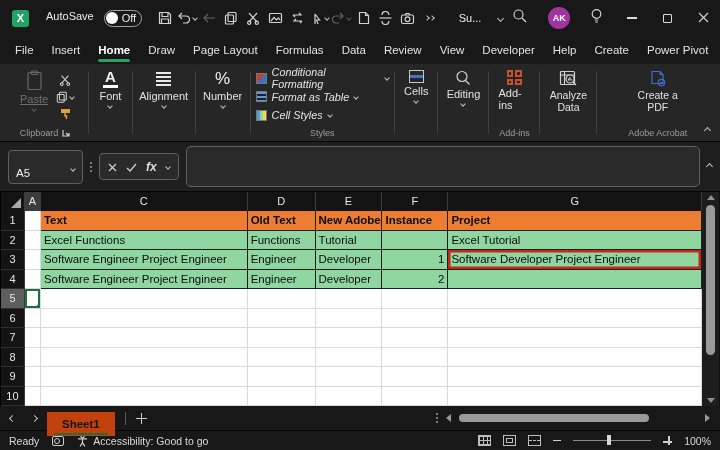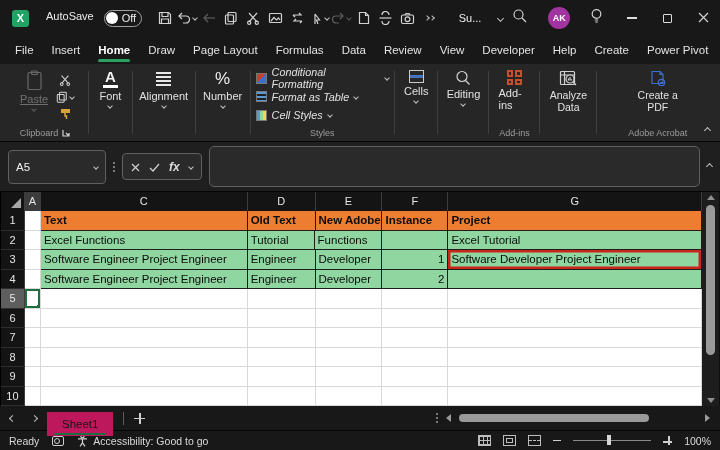--- a/index.html
+++ b/index.html
@@ -65,7 +65,7 @@
 
   
   .frow { height:50px; background:#1f1f1f; display:flex; align-items:center; padding:4px 8px 4px 8px; gap:7px; border-bottom:1px solid #050505; }
-  .namebox { width:98px; height:27px; background:#2a2a2a; border:1px solid #606060; border-radius:4px; display:flex; align-items:center; justify-content:space-between; padding:16px 7px; font-size:11.5px; color:#efefef; }
+  .namebox { width:75px; height:27px; background:#2a2a2a; border:1px solid #606060; border-radius:4px; display:flex; align-items:flex-start; justify-content:space-between; padding:16px 7px; font-size:11.5px; color:#efefef; }
   .vdots { display:flex; flex-direction:column; gap:2px; }
   .vdots div { width:2px; height:2px; border-radius:50%; background:#9a9a9a; }
   .fbtns { height:27px; background:#2a2a2a; border:1px solid #606060; border-radius:4px; display:flex; align-items:center; gap:9px; padding:0 8px; }

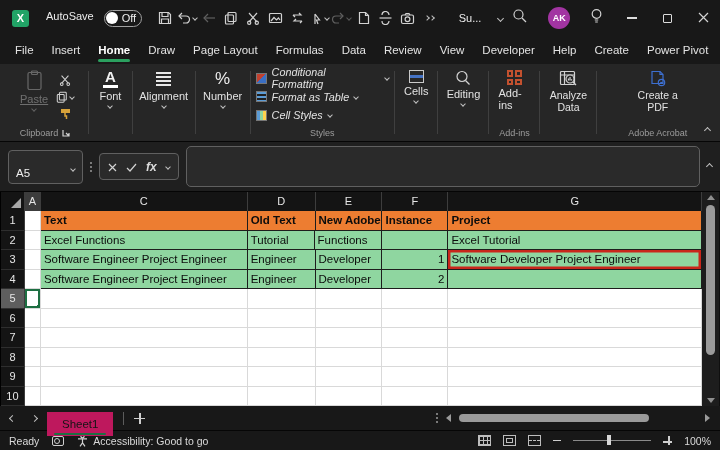--- a/index.html
+++ b/index.html
@@ -473,8 +473,8 @@
       <div class="rh">2</div>
       <div class="c wA"></div>
       <div class="c wC green">Excel Functions</div>
+      <div class="c wD green">Functions</div>
       <div class="c wE green">Tutorial</div>
-      <div class="c wD green">Functions</div>
       <div class="c wF green num"></div>
       <div class="c wG green">Excel Tutorial</div>
     </div>

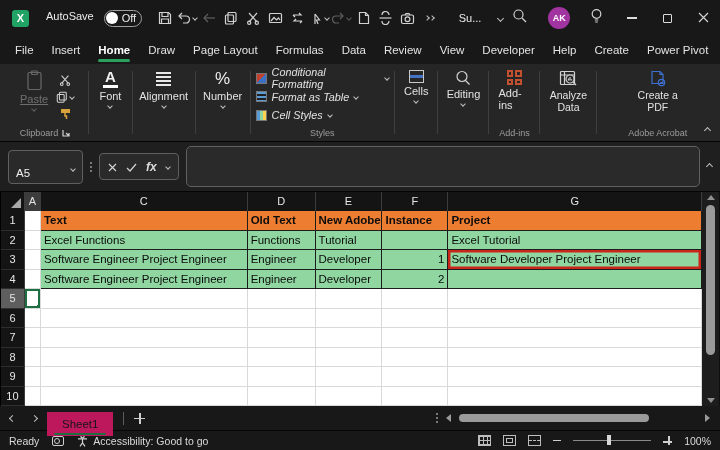--- a/index.html
+++ b/index.html
@@ -100,7 +100,7 @@
   
   .sheetbar { height:24px; display:flex; align-items:center; padding:0 10px; gap:10px; }
   .navchevs { display:flex; gap:17px; align-items:center; }
-  .sheettab { height:24px; background:#be185d; color:#151515; font-size:11.5px; font-weight:400; display:flex; align-items:center; padding:0 15px; position:relative;margin-top:12px; }
+  .sheettab { height:24px; background:#c2410c; color:#151515; font-size:11.5px; font-weight:700; display:flex; align-items:center; padding:0 15px; position:relative;margin-top:12px; }
   .sheettab::after { content:""; position:absolute; left:7px; right:7px; bottom:1px; height:2.5px; background:#1D6F42; border-radius:2px; }
   .tdivider { width:1px; height:13px; background:#5c5c5c; }
   .plus { width:11px; height:11px; position:relative; }

